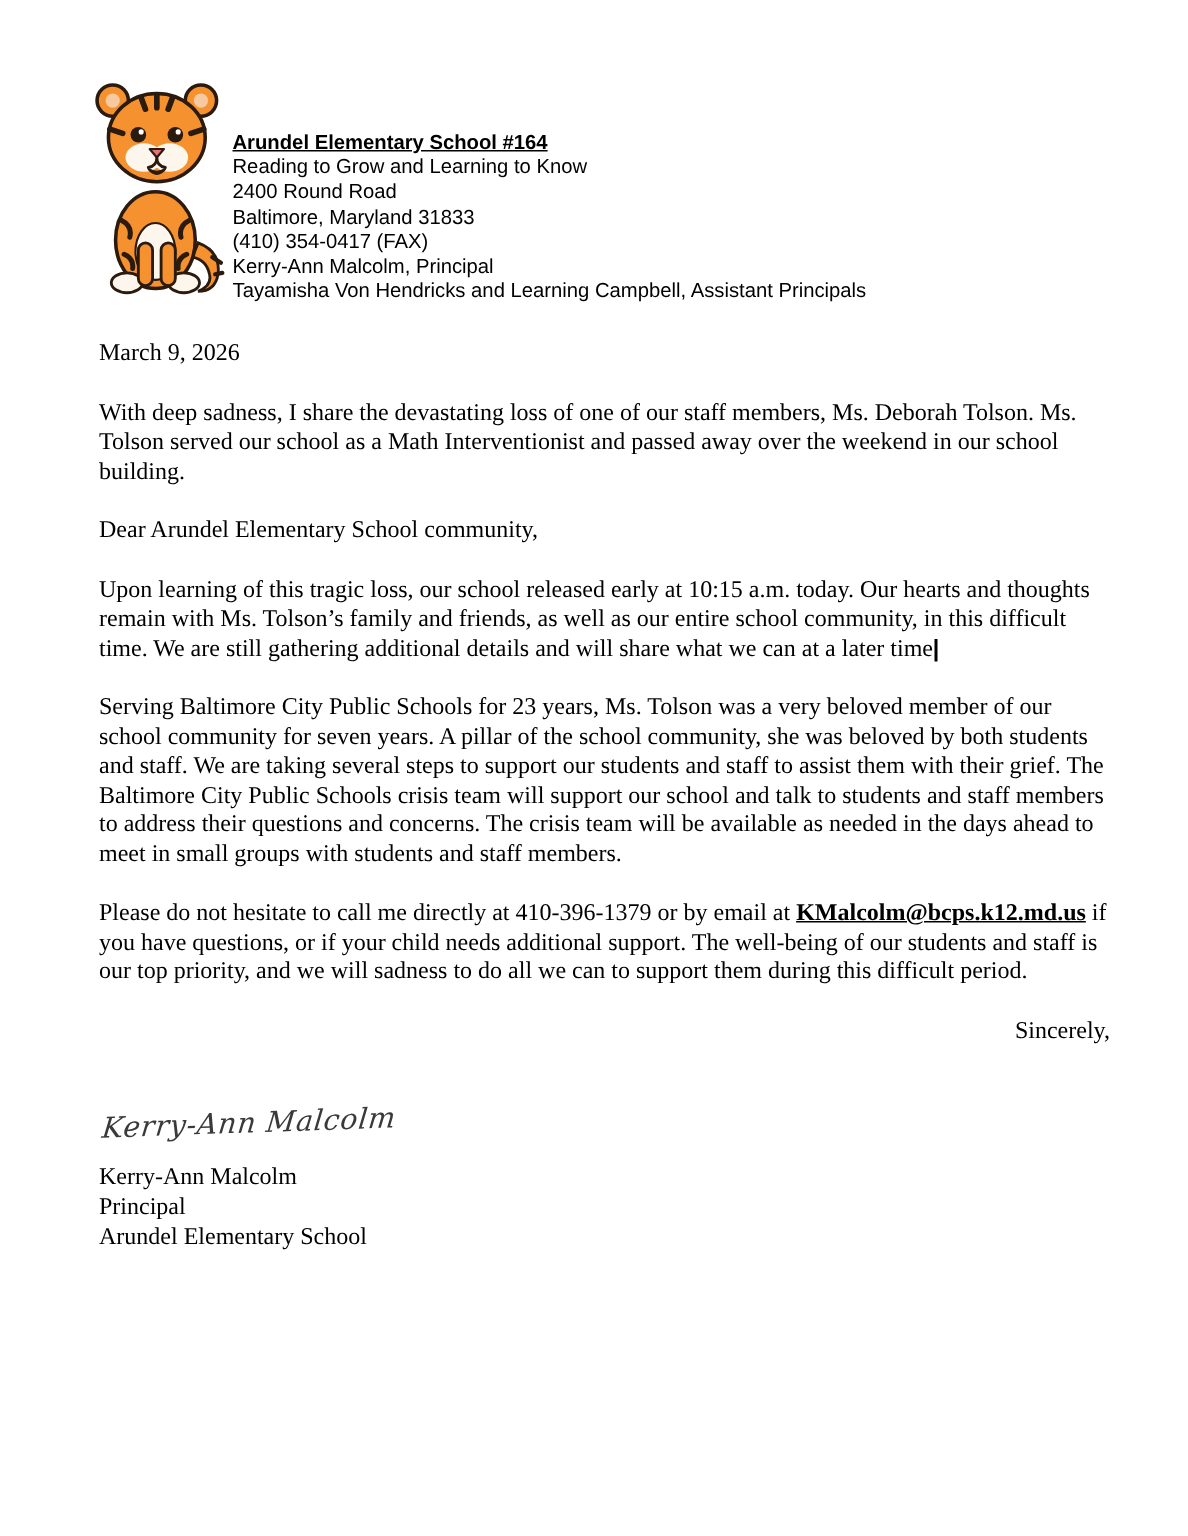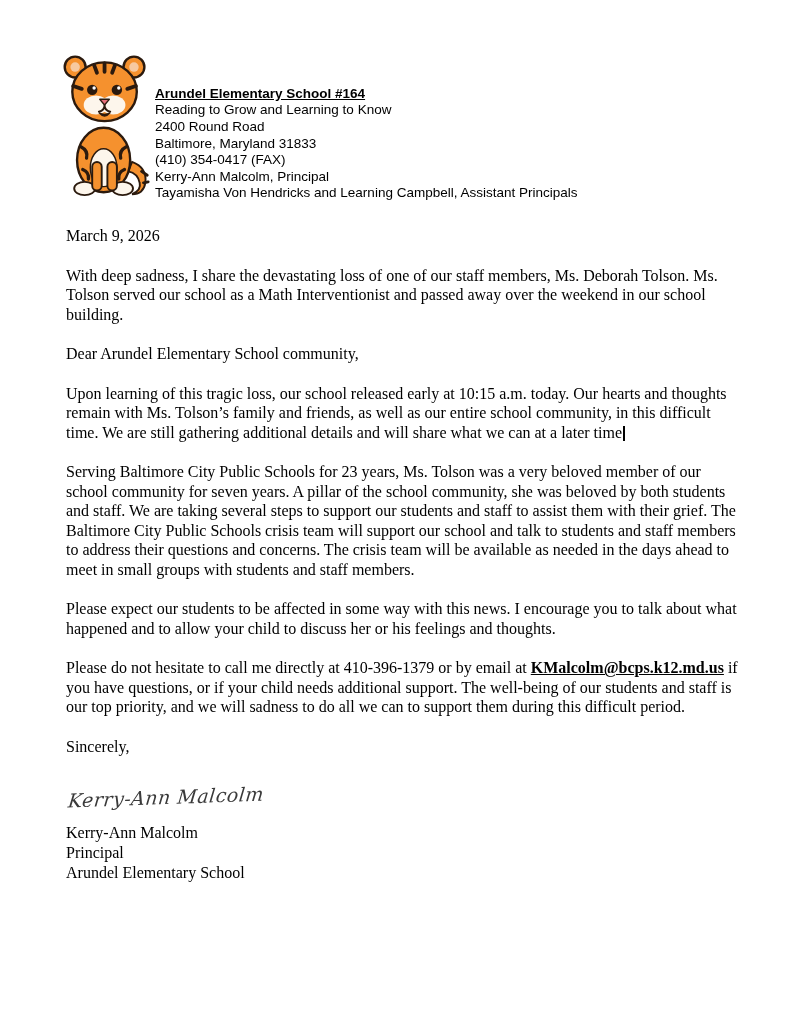--- a/index.html
+++ b/index.html
@@ -156,7 +156,6 @@
 
     <p>Serving Baltimore City Public Schools for 23 years, Ms. Tolson was a very beloved member of our school community for seven years. A pillar of the school community, she was beloved by both students and staff. We are taking several steps to support our students and staff to assist them with their grief. The Baltimore City Public Schools crisis team will support our school and talk to students and staff members to address their questions and concerns. The crisis team will be available as needed in the days ahead to meet in small groups with students and staff members.</p>
 
-    <p>Please expect our students to be affected in some way with this news. I encourage you to talk about what happened and to allow your child to discuss her or his feelings and thoughts.</p>
 
     <p><span>Please do not hesitate to call me directly at 410-396-1379 or by email at </span><a class="email-link">KMalcolm@bcps.k12.md.us</a><span> if you have questions, or if your child needs additional support. The well-being of our students and staff is our top priority, and we will sadness to do all we can to support them during this difficult period.</span></p>
 

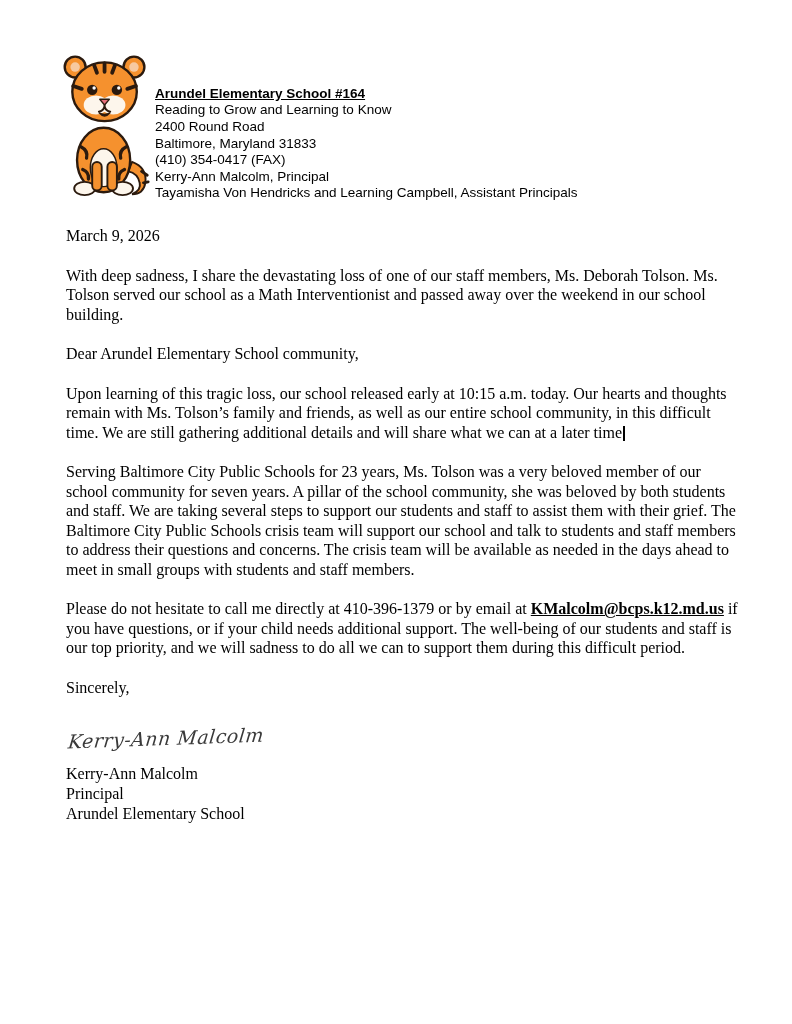--- a/index.html
+++ b/index.html
@@ -54,7 +54,8 @@
     margin: 0 0 20px 0;
   }
   .body-text p.tight {
-    margin-bottom: 26px;
+    margin-bottom: 37px;
+    text-align: right;
   }
   a.email-link {
     color: #000000;

